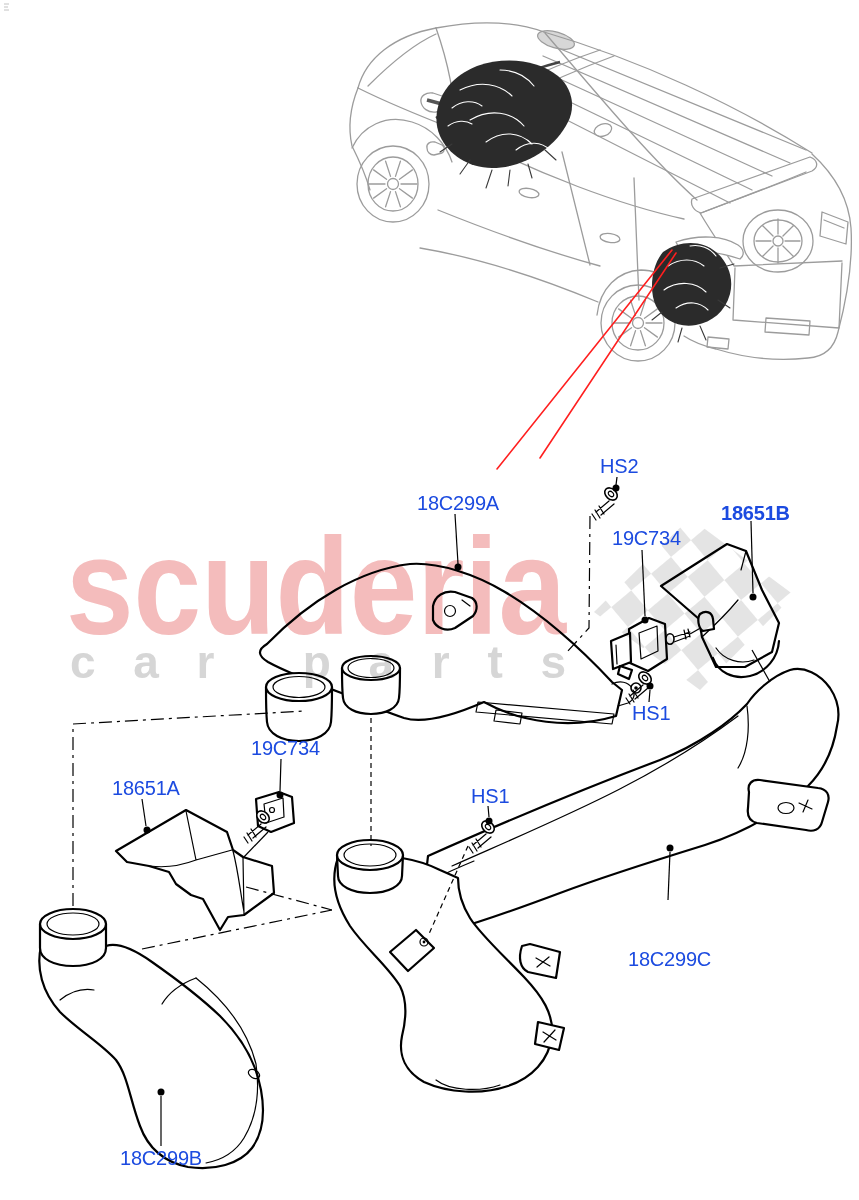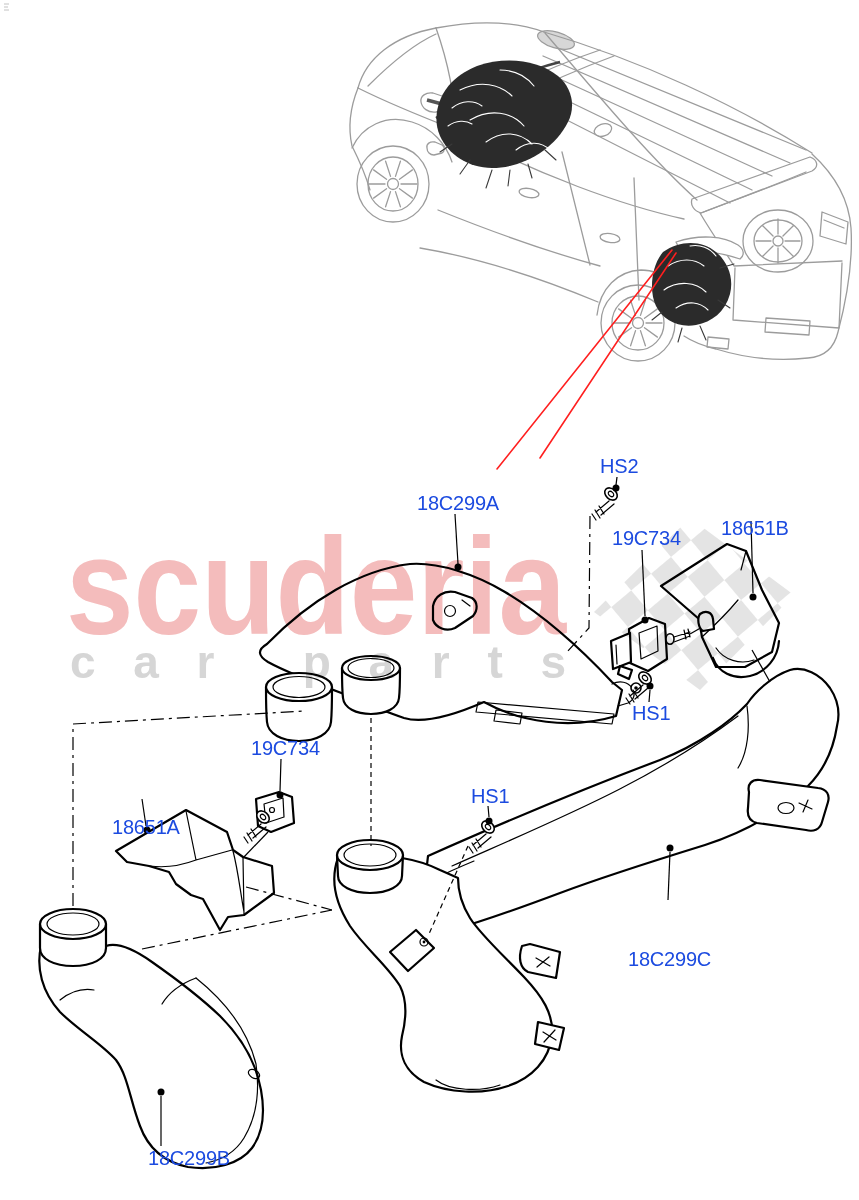--- a/index.html
+++ b/index.html
@@ -298,7 +298,7 @@
   <div class="lbl" style="left:417px;top:493px;">18C299A</div>
   <div class="lbl" style="left:600px;top:456px;text-align:right;">HS2</div>
   <div class="lbl" style="left:612px;top:528px;">19C734</div>
-  <div class="lbl" style="left:721px;top:518px;">18651B</div>
+  <div class="lbl" style="left:721px;top:503px;font-weight:bold;">18651B</div>
   <div class="lbl" style="left:632px;top:703px;">HS1</div>
   <div class="lbl" style="left:251px;top:738px;">19C734</div>
   <div class="lbl" style="left:112px;top:778px;margin-top:39px;">18651A</div>

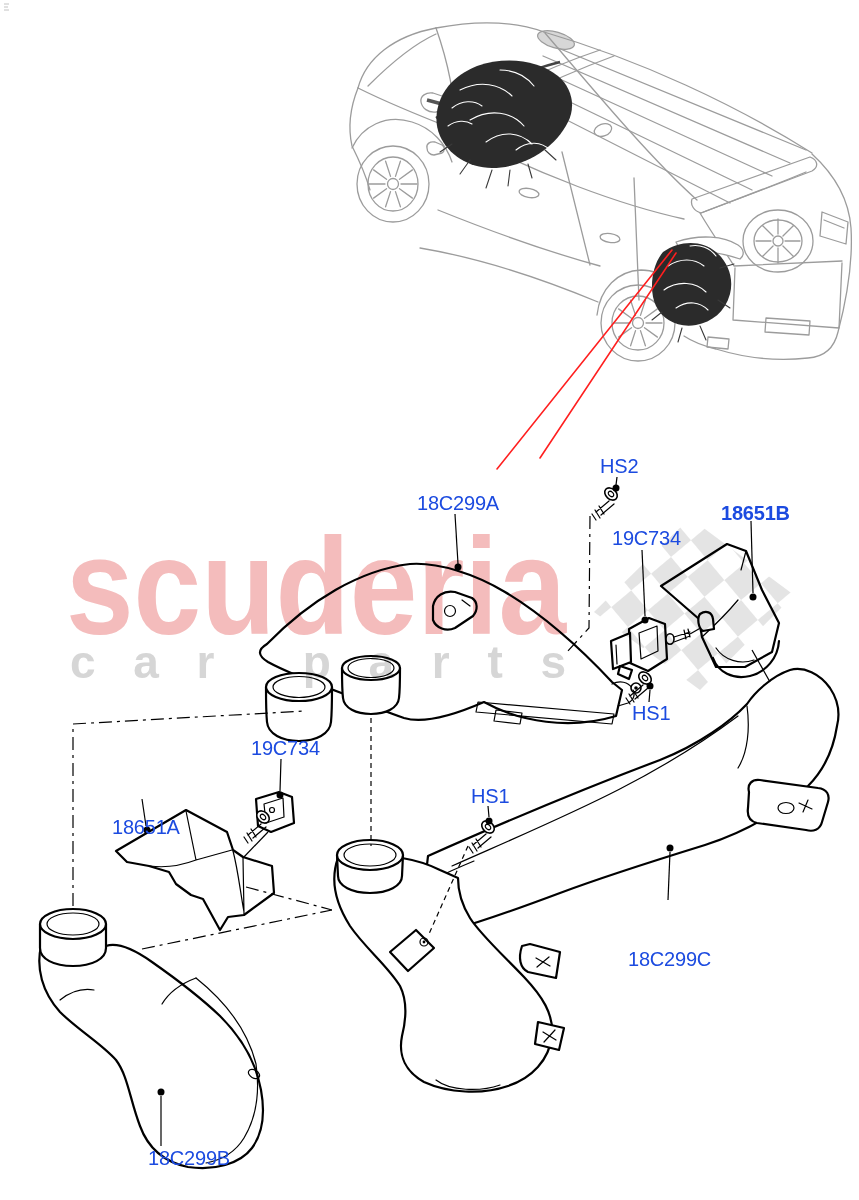--- a/index.html
+++ b/index.html
@@ -301,7 +301,7 @@
   <div class="lbl" style="left:721px;top:503px;font-weight:bold;">18651B</div>
   <div class="lbl" style="left:632px;top:703px;">HS1</div>
   <div class="lbl" style="left:251px;top:738px;">19C734</div>
-  <div class="lbl" style="left:112px;top:778px;margin-top:39px;">18651A</div>
+  <div class="lbl" style="left:112px;top:778px;">18651A</div>
   <div class="lbl" style="left:471px;top:786px;">HS1</div>
   <div class="lbl" style="left:628px;top:949px;">18C299C</div>
   <div class="lbl" style="left:120px;top:1148px;margin-left:28px;">18C299B</div>

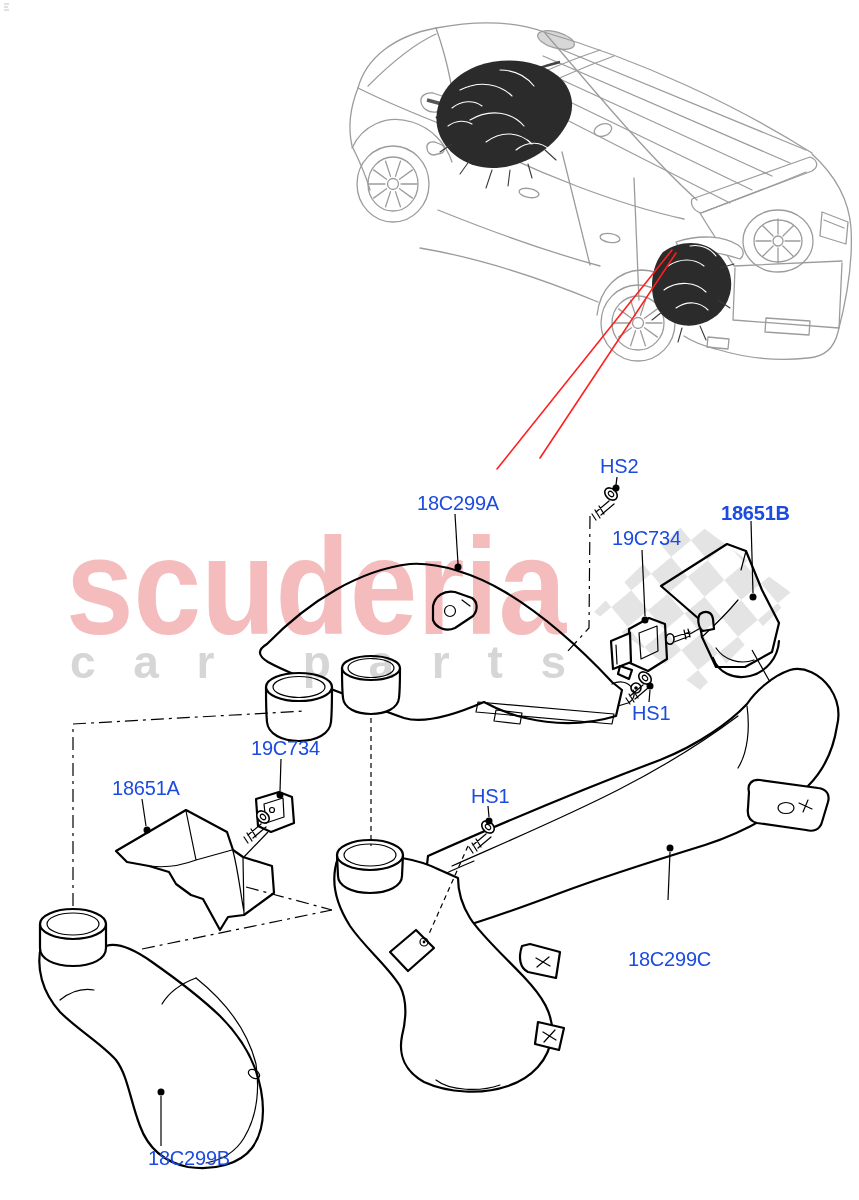--- a/index.html
+++ b/index.html
@@ -304,7 +304,7 @@
   <div class="lbl" style="left:112px;top:778px;">18651A</div>
   <div class="lbl" style="left:471px;top:786px;">HS1</div>
   <div class="lbl" style="left:628px;top:949px;">18C299C</div>
-  <div class="lbl" style="left:120px;top:1148px;margin-left:28px;">18C299B</div>
+  <div class="lbl" style="left:120px;top:1148px;">18C299B</div>
 </div>
 
 </body></html>

